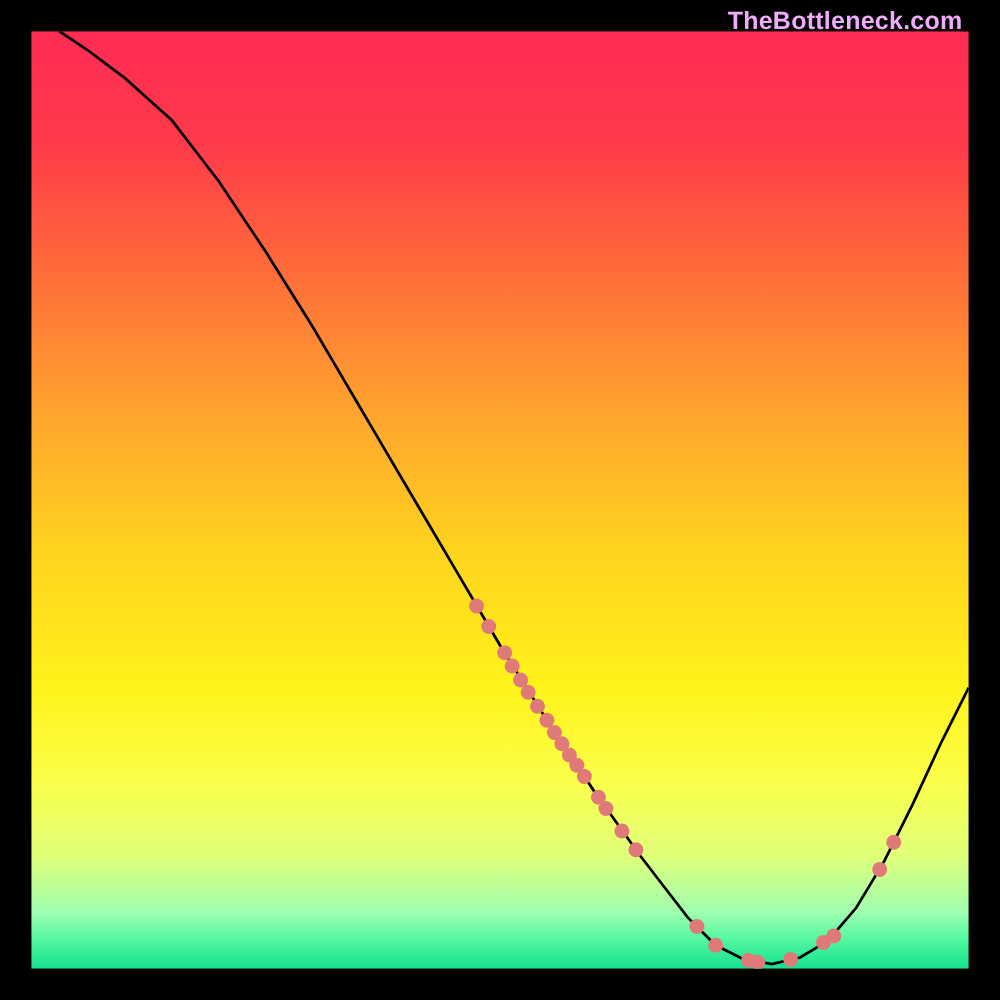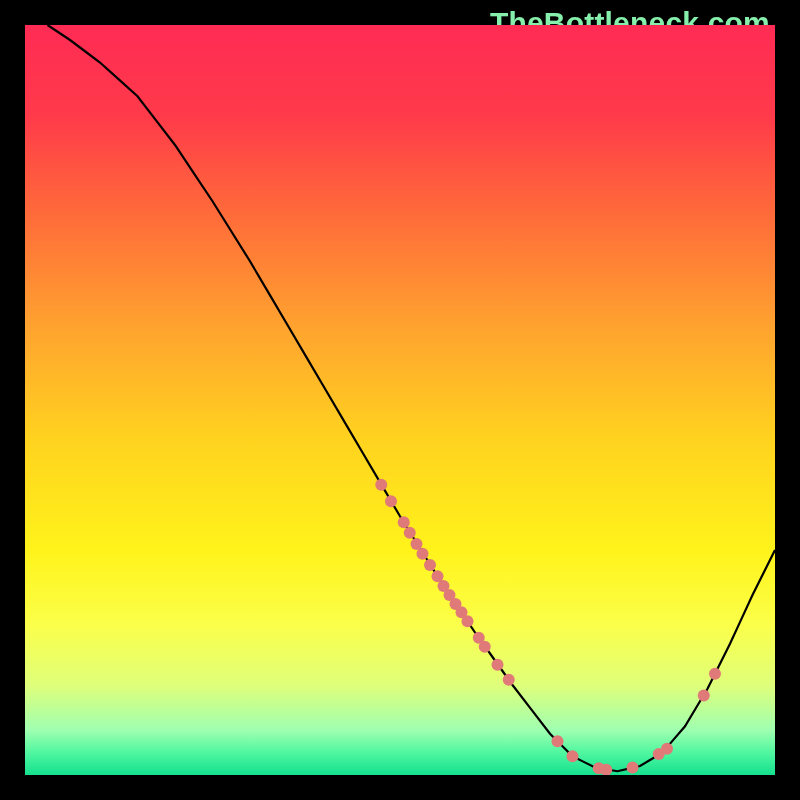--- a/index.html
+++ b/index.html
@@ -23,9 +23,9 @@
     top: 6px;
     right: 30px;
     font-family: Arial, Helvetica, sans-serif;
-    font-size: 30px;
+    font-size: 20px;
     font-weight: 600;
-    color: #86efac;
+    color: #f0abfc;
     letter-spacing: 0.2px;
   }
   svg { display: block; }

